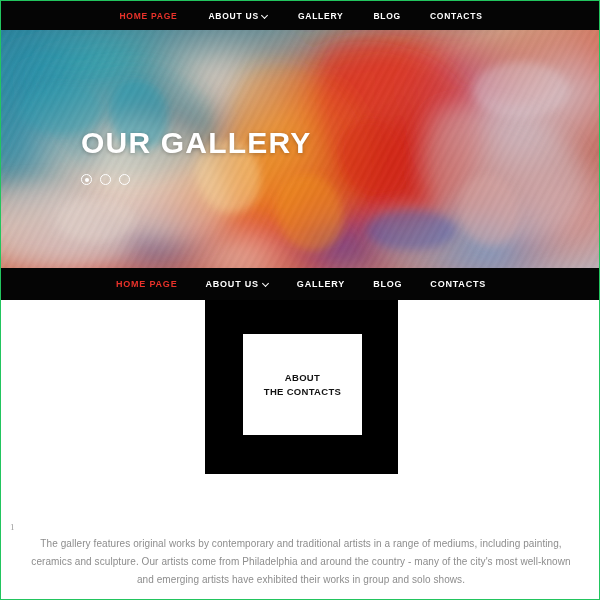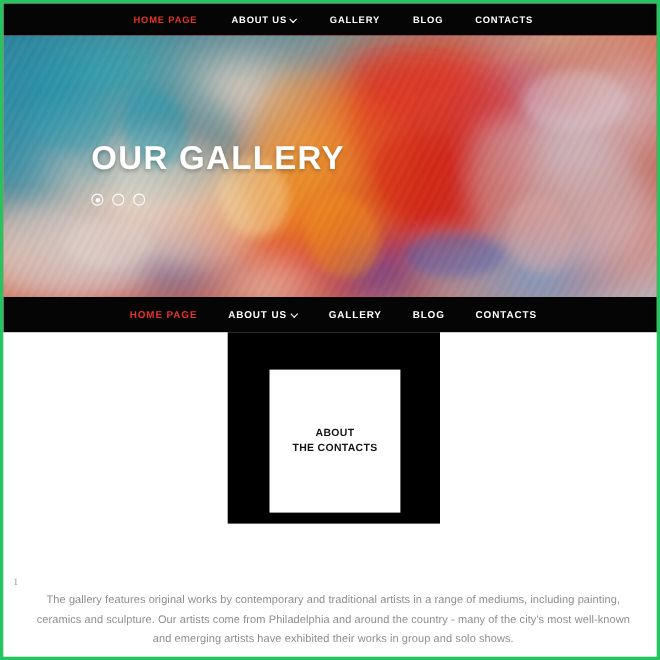--- a/index.html
+++ b/index.html
@@ -20,7 +20,7 @@
     height: 600px;
     background: #ffffff;
     box-sizing: border-box;
-    border: 3px solid #22c55e;
+    border: 1px solid #22c55e;
     overflow: hidden;
   }
 

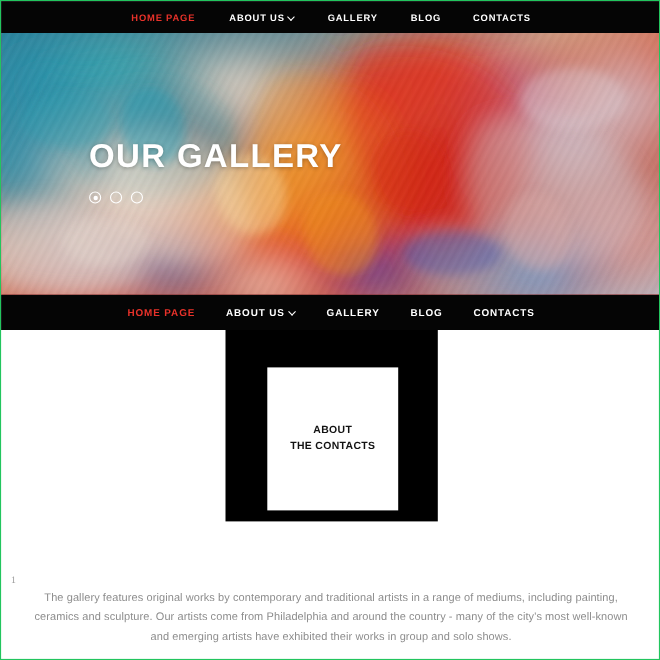--- a/index.html
+++ b/index.html
@@ -201,7 +201,7 @@
     left: 38px;
     top: 34px;
     width: 119px;
-    height: 130px;
+    height: 101px;
     background: #ffffff;
     display: flex;
     flex-direction: column;

